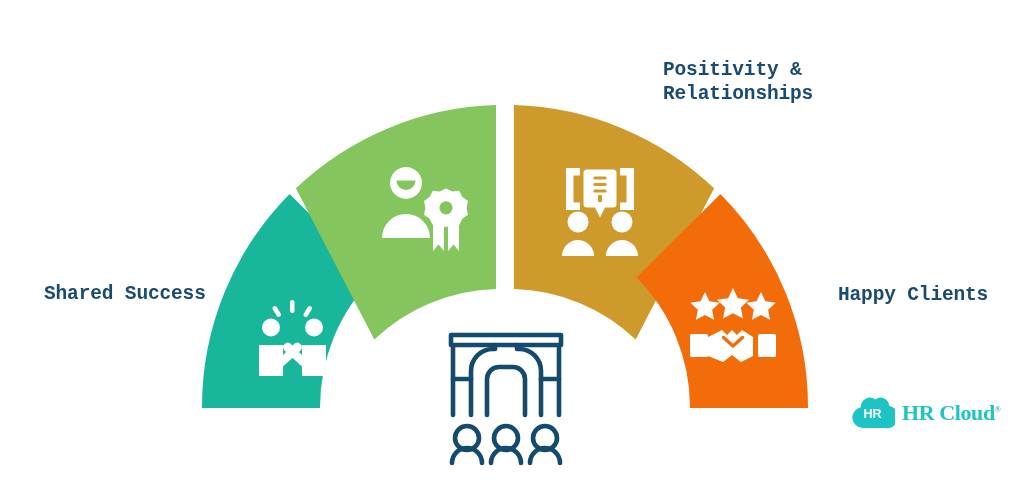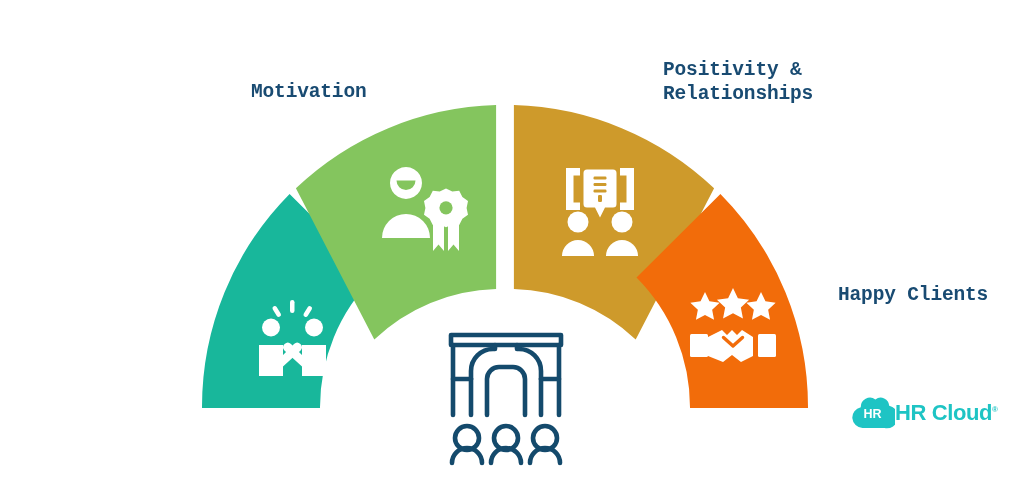--- a/index.html
+++ b/index.html
@@ -226,7 +226,6 @@
   </svg>
 
 
-  <div class="seg-label" id="label-motivation">Motivation</div>
 
   <div class="seg-label" id="label-positivity">Positivity &amp;
 Relationships</div>

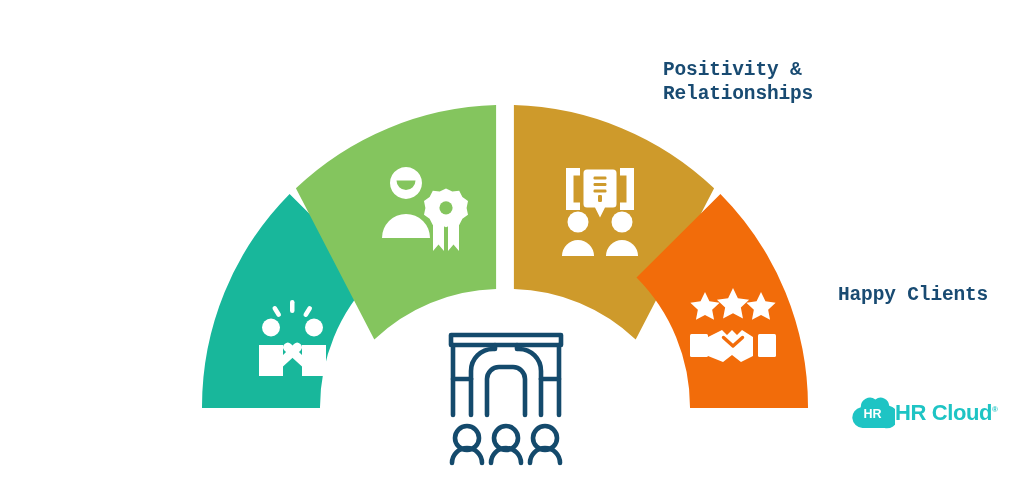--- a/index.html
+++ b/index.html
@@ -225,6 +225,7 @@
     </g>
   </svg>
 
+  <div class="seg-label" id="label-shared-success">Shared Success</div>
 
 
   <div class="seg-label" id="label-positivity">Positivity &amp;

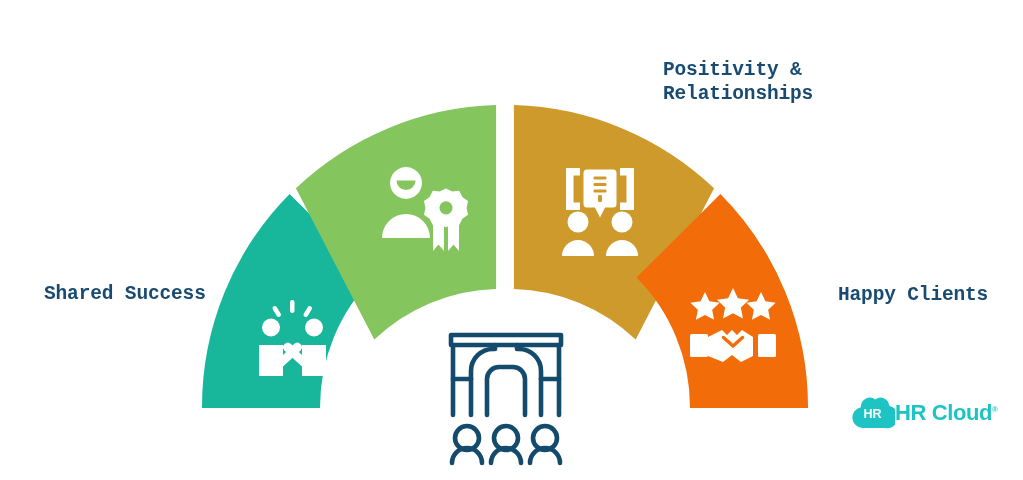--- a/index.html
+++ b/index.html
@@ -77,6 +77,7 @@
     top: 396px;
     display: flex;
     align-items: center;
+    gap: 7px;
   }
   #brand-logo .logo-mark {
     position: relative;

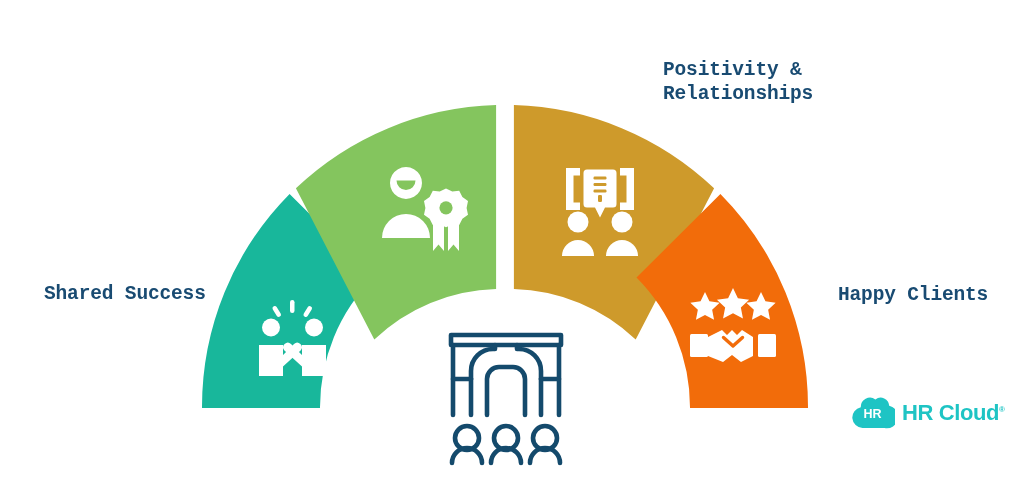--- a/index.html
+++ b/index.html
@@ -87,7 +87,7 @@
   }
   #brand-logo .logo-wordmark {
     color: #1EC4C4;
-    font-family: Liberation Sans, sans-serif;
+    font-family: Liberation Serif, serif;
     font-weight: bold;
     font-size: 22px;
     letter-spacing: -0.4px;

